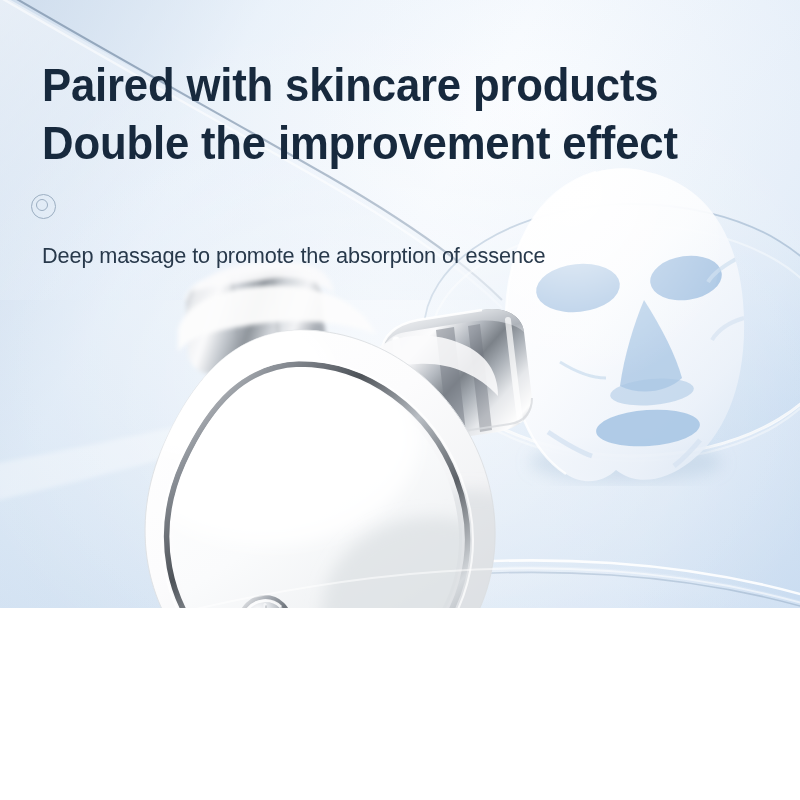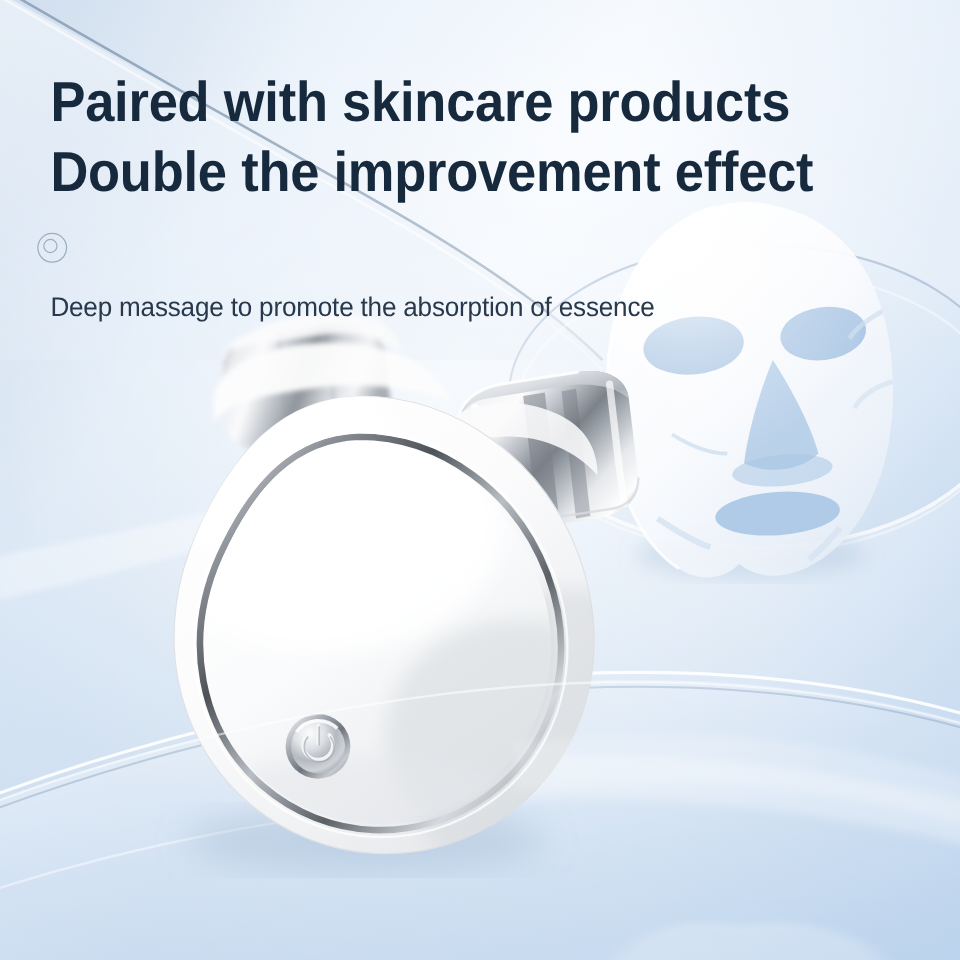--- a/index.html
+++ b/index.html
@@ -10,7 +10,7 @@
   #stage {
     position: relative;
     width: 800px;
-    height: 800px;
+    height: 608px;
     overflow: hidden;
     font-family: "Liberation Sans", sans-serif;
     background: #e7eff8;

